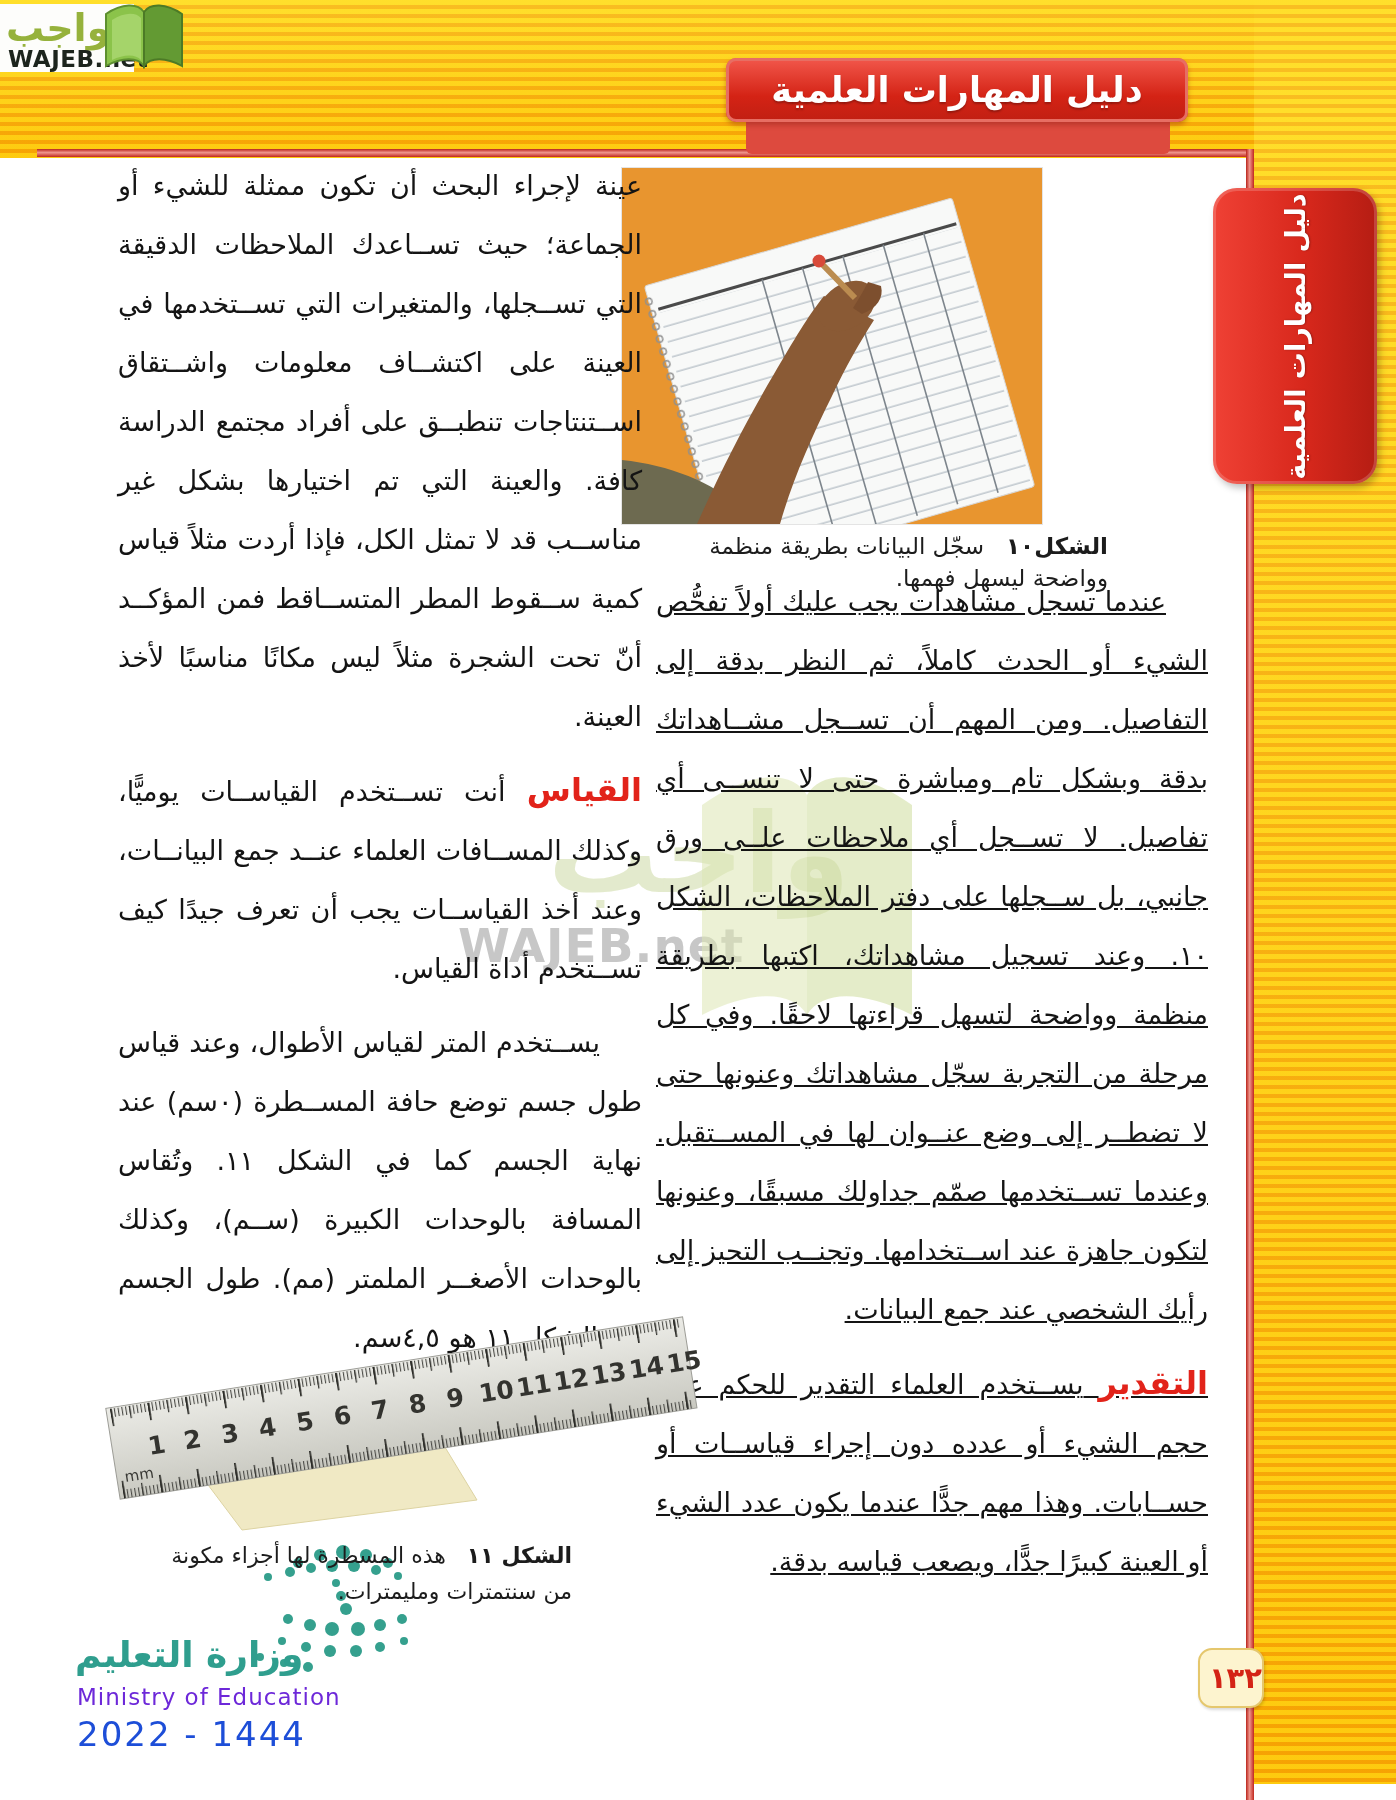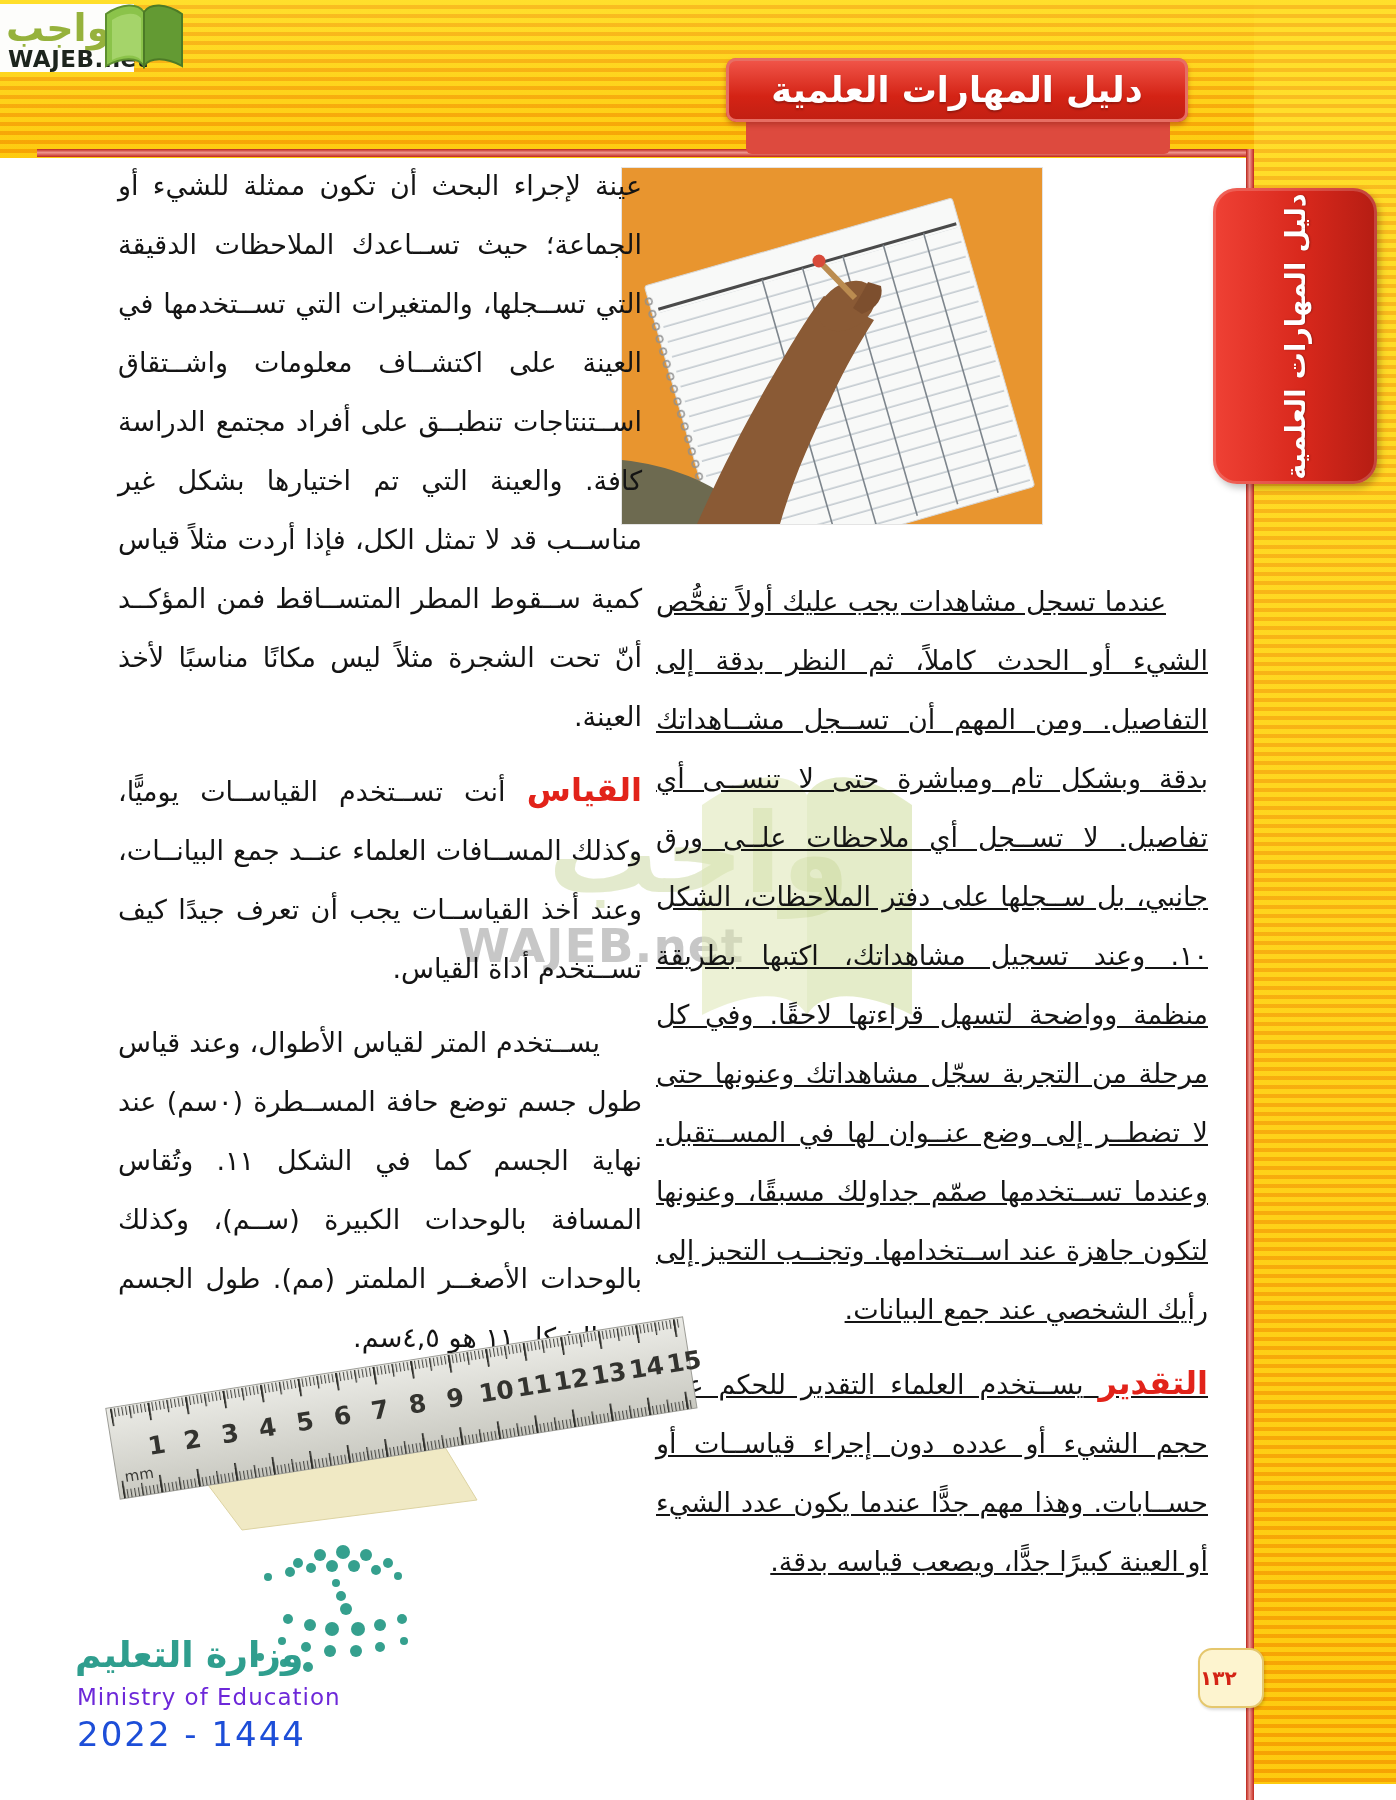--- a/index.html
+++ b/index.html
@@ -153,6 +153,10 @@
         <circle cx="197" cy="93" r="6.5" fill="#d84a3a"></circle>
       </g>
     </svg>
+  </div>
+  <div class="abs caption10">
+    <span class="cap-label">الشكل١٠</span>&nbsp;&nbsp;
+    <span>سجّل البيانات بطريقة منظمة وواضحة ليسهل فهمها.</span>
   </div>
 
   <div class="abs col col-right">

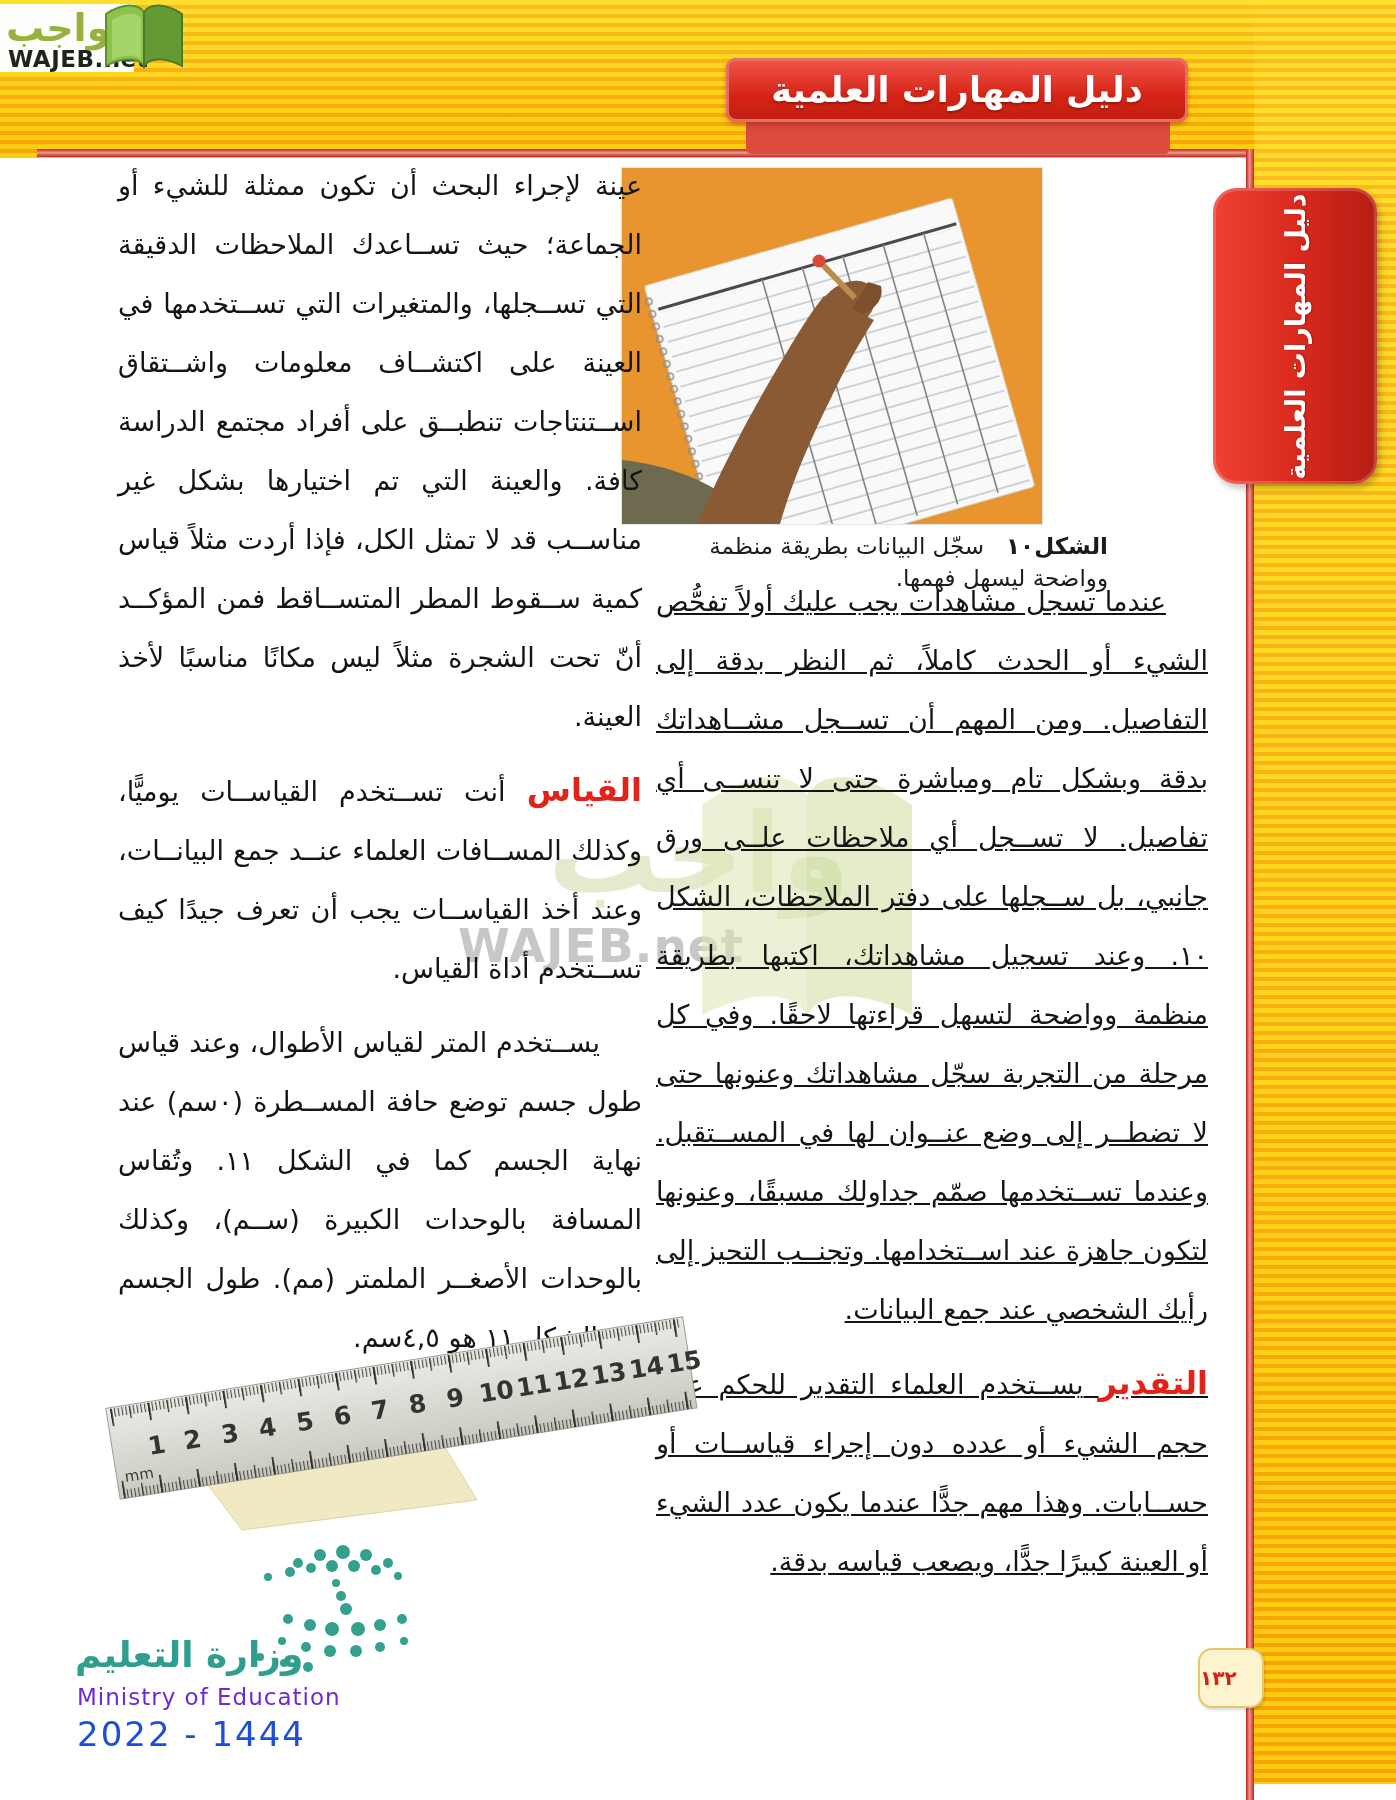--- a/index.html
+++ b/index.html
@@ -264,6 +264,10 @@
     </svg>
   </div>
 
+  <div class="abs caption11">
+    <span class="cap-label">الشكل ١١</span>&nbsp;&nbsp;
+    <span>هذه المسطرة لها أجزاء مكونة من سنتمترات ومليمترات.</span>
+  </div>
 
   <div class="abs moe-ar">وزارة التعليم</div>
   <div class="abs moe-en">Ministry of Education</div>

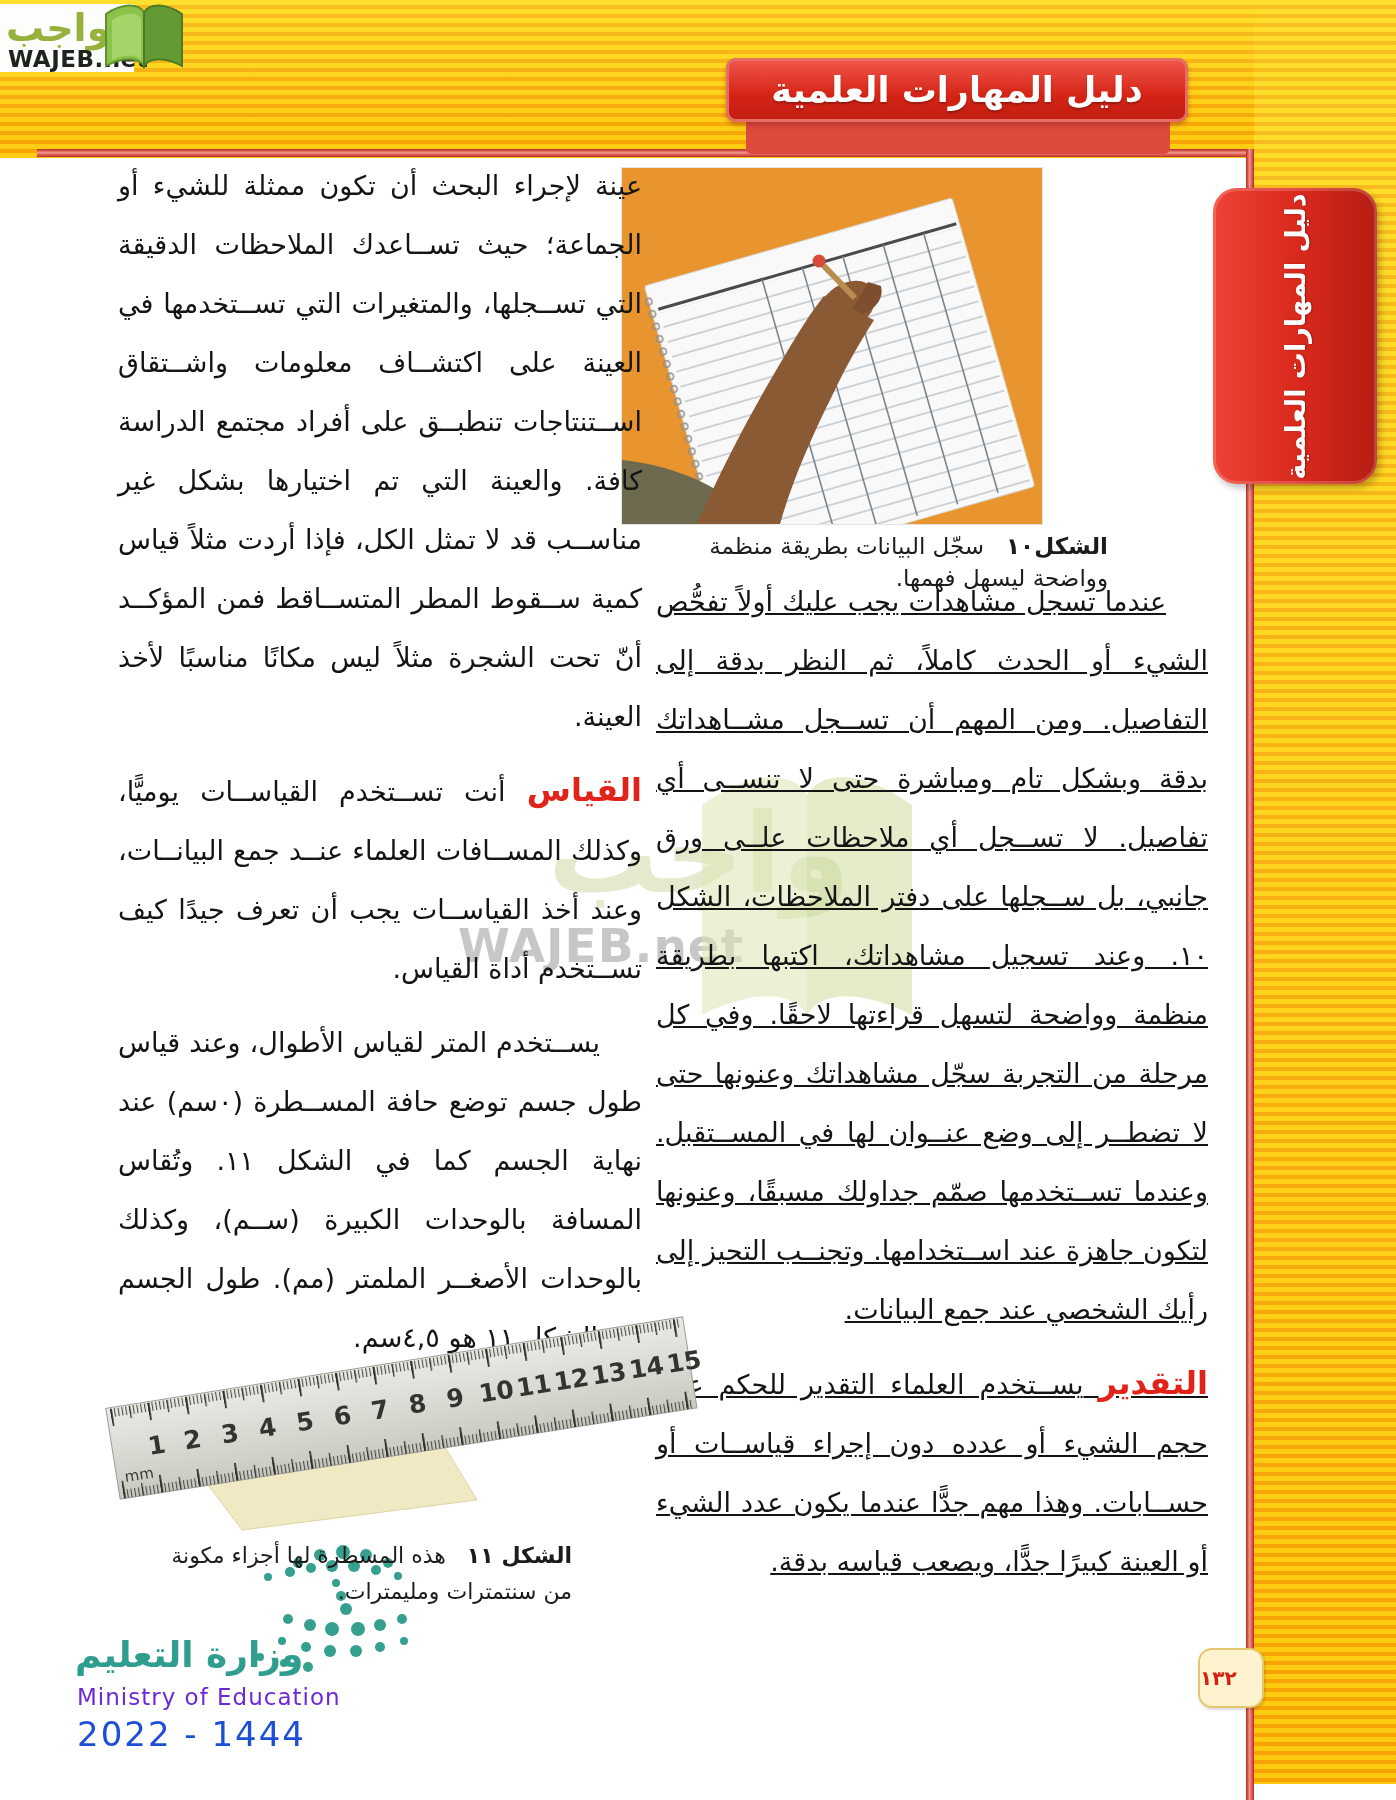--- a/index.html
+++ b/index.html
@@ -76,8 +76,8 @@
   .moe-en{left:77px;top:1684px;z-index:3;color:#6d28d9;font-size:23px;letter-spacing:1px;}
   .moe-years{left:77px;top:1714px;z-index:3;color:#1d4ed8;font-size:34px;letter-spacing:2px;}
   .page-badge{left:1198px;top:1648px;width:62px;height:56px;z-index:7;background:#fdf4cf;
-    border:2px solid #e5c76d;border-radius:14px;display:flex;align-items:center;justify-content:flex-start;
-    color:#d42315;font-size:20px;font-weight:bold;box-shadow:1px 2px 3px rgba(0,0,0,.15);}
+    border:2px solid #e5c76d;border-radius:14px;display:flex;align-items:center;justify-content:flex-end;
+    color:#d42315;font-size:29px;font-weight:bold;box-shadow:1px 2px 3px rgba(0,0,0,.15);}
 </style>
 </head>
 <body>

